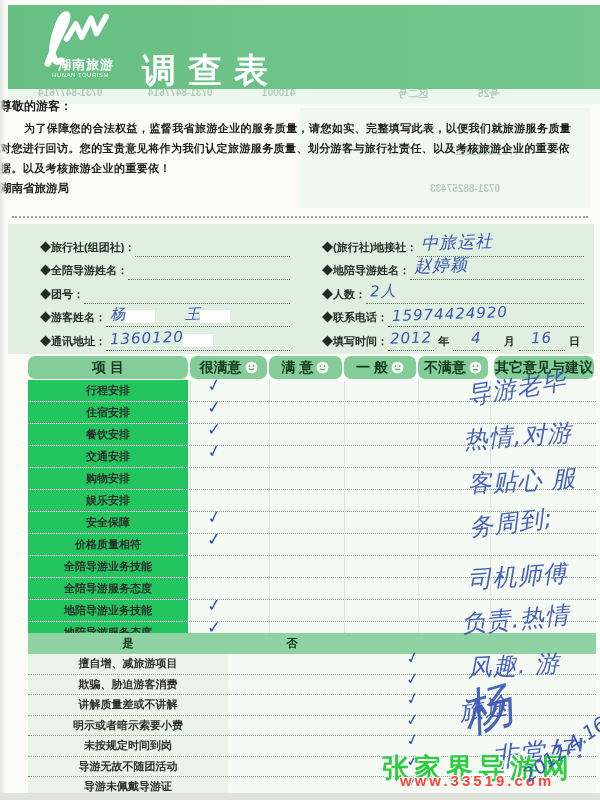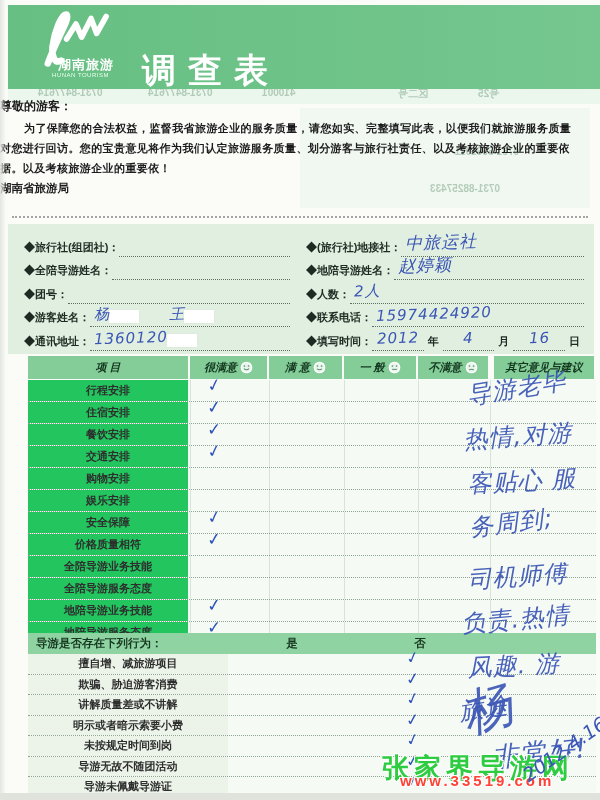--- a/index.html
+++ b/index.html
@@ -44,7 +44,7 @@
   .form-col.left{left:16px;width:266px;}
   .form-col.right{left:298px;width:278px;}
   .field{display:flex;align-items:flex-end;height:23.6px;font-size:11px;color:#1f2a22;font-weight:bold;}
-  .field-label{white-space:nowrap;padding-bottom:2px;}
+  .field-label{white-space:nowrap;padding-bottom:2px;margin-left:16px;}
   .field-value{flex:1;border-bottom:1px dotted #5c6f61;height:17px;position:relative;white-space:nowrap;}
   .ink{font-family:"DejaVu Sans",sans-serif;font-style:italic;font-weight:normal;
        color:var(--ink);font-size:15px;display:inline-block;transform:rotate(-2deg);

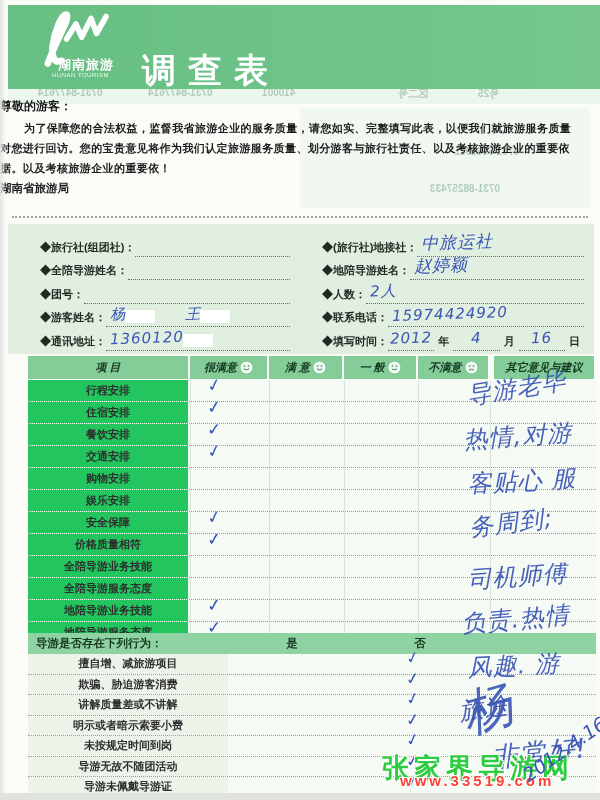--- a/index.html
+++ b/index.html
@@ -60,7 +60,7 @@
   .r-grid{display:grid;grid-template-columns:160px 77px 73px 72px 70px 104px;column-gap:2px;}
   .r-header{height:23px;margin-bottom:1px;}
   .r-hcell{background:var(--hdr-green);display:flex;align-items:center;justify-content:center;
-           font-size:11px;font-weight:bold;color:#14381f;border-radius:0;gap:3px;font-style:italic;}
+           font-size:14px;font-weight:bold;color:#14381f;border-radius:7px;gap:3px;}
   .r-hcell.cm{margin-left:4px;}
   .face{width:13px;height:13px;flex:none;}
   .r-row{height:21px;border-bottom:1px dotted #8fa391;background:rgba(242,248,242,.6);}

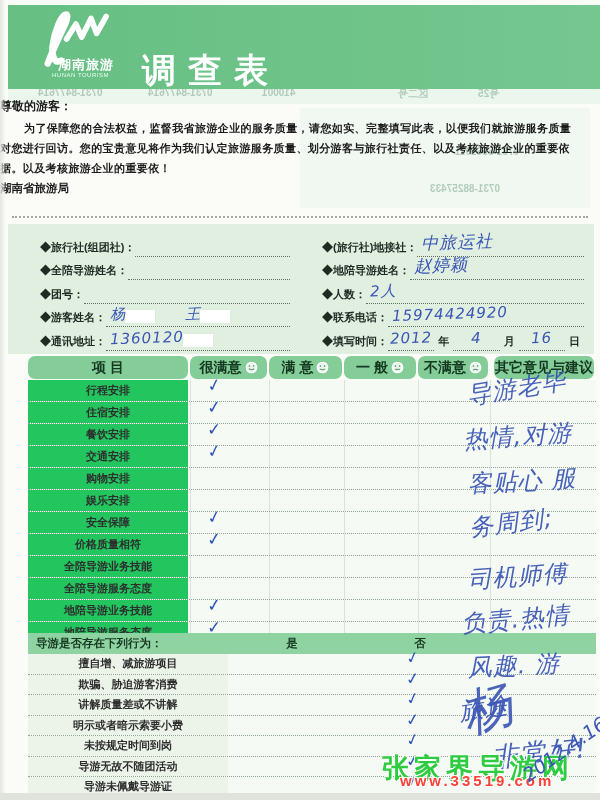--- a/index.html
+++ b/index.html
@@ -361,7 +361,6 @@
 
   <div class="behaviors">
     <div class="bv-header">
-      <div class="bv-sec">导游是否存在下列行为：</div>
       <div class="bv-yes">是</div>
       <div class="bv-no">否</div>
       <div></div>

